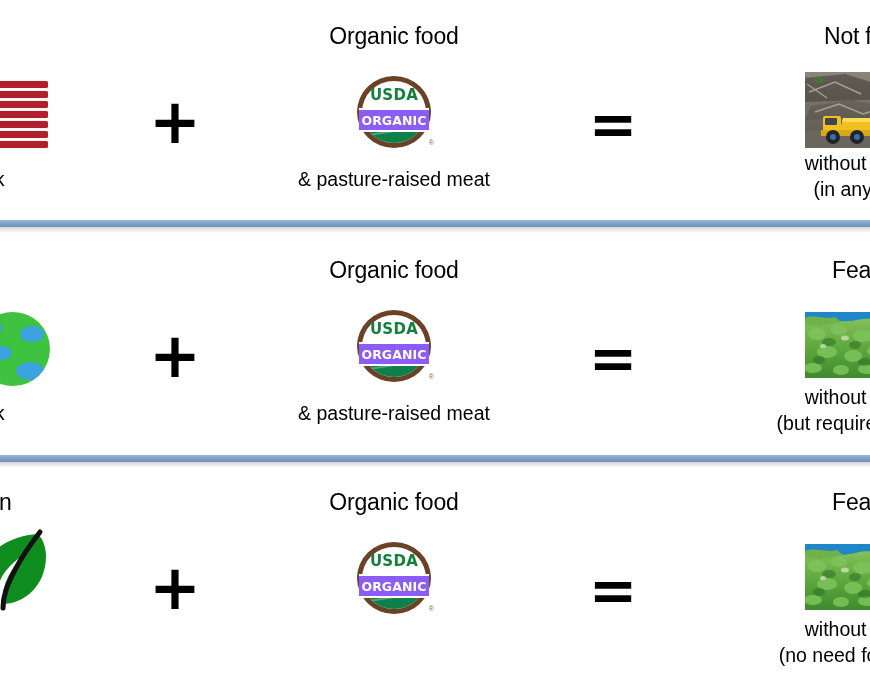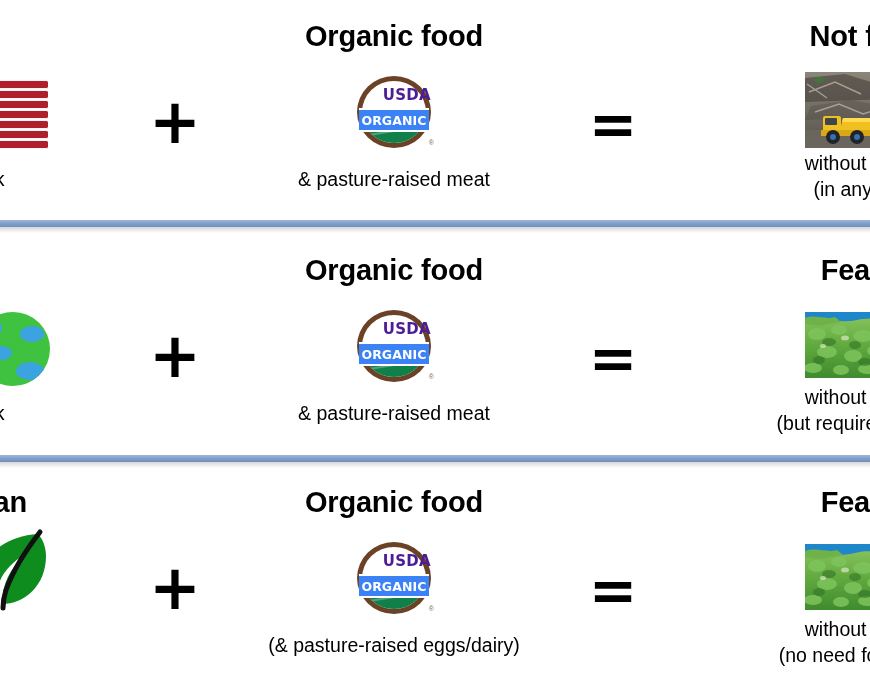--- a/index.html
+++ b/index.html
@@ -71,9 +71,9 @@
     left: 0;
     width: 100%;
     top: 14px;
-    font-size: 29px;
+    font-size: 23px;
     line-height: 44px;
-    font-weight: 700;
+    font-weight: 400;
     white-space: nowrap;
     letter-spacing: -0.2px;
   }

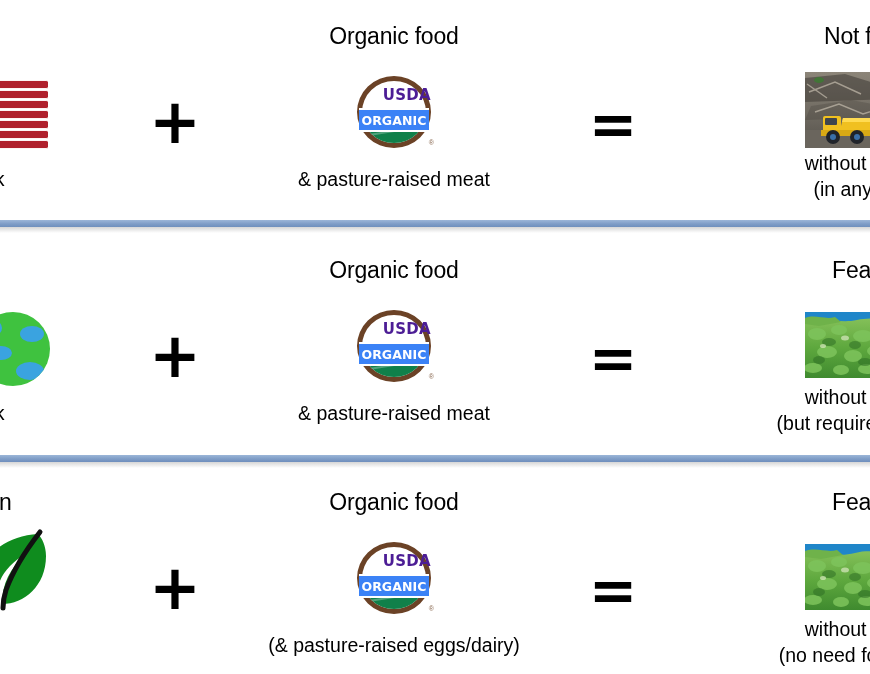--- a/index.html
+++ b/index.html
@@ -211,12 +211,12 @@
     left: 0;
     right: 0;
     top: 15%;
-    text-align: right;
+    text-align: center;
     font-family: "DejaVu Sans", sans-serif;
     font-weight: 700;
     font-size: 15px;
     line-height: 16px;
-    color: #4c1d95;
+    color: #15803d;
     letter-spacing: 0.3px;
   }
   .usda-seal .organic-band {

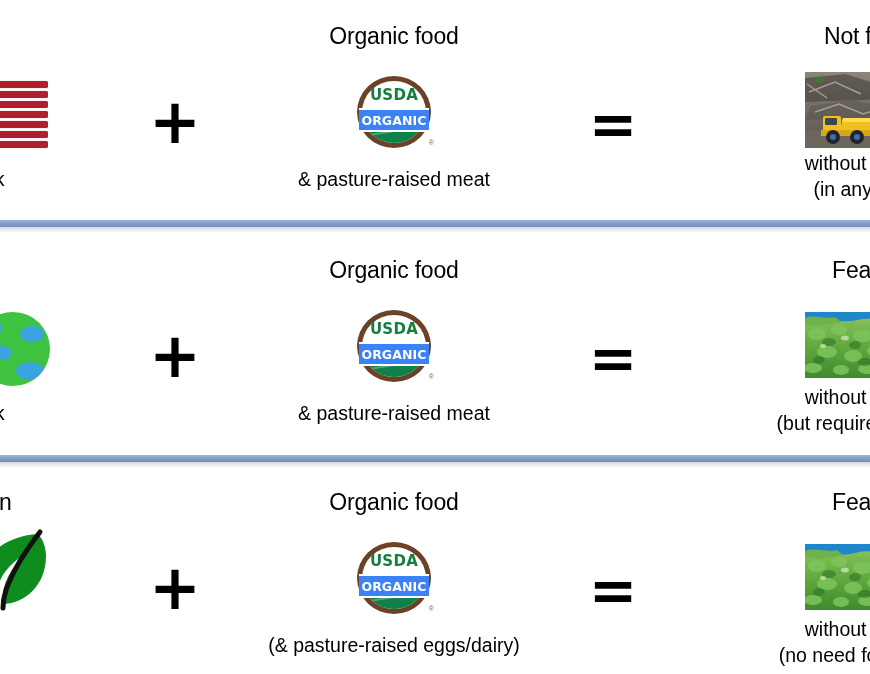--- a/index.html
+++ b/index.html
@@ -225,7 +225,7 @@
     right: 3%;
     top: 45%;
     height: 20px;
-    background: #3b82f6;
+    background: #8b5cf6;
     border-top: 2px solid #ffffff;
     border-bottom: 2px solid #ffffff;
     display: flex;

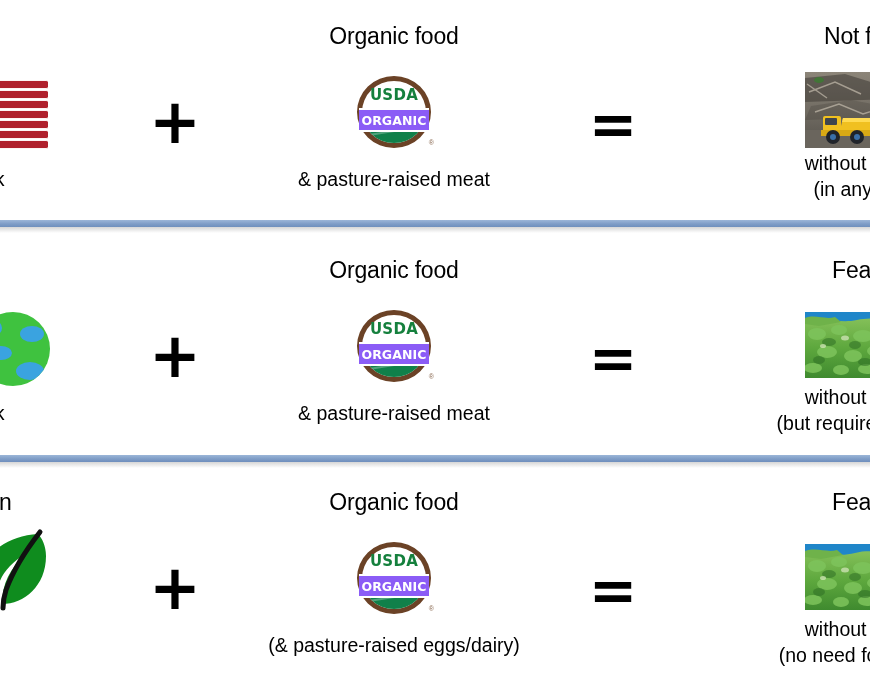--- a/index.html
+++ b/index.html
@@ -505,7 +505,6 @@
           <span class="reg-mark">®</span>
         </span>
       </div>
-      <div class="caption caption-1line">(&amp; pasture-raised eggs/dairy)</div>
     </div>
 
     <div class="col col-equals">

